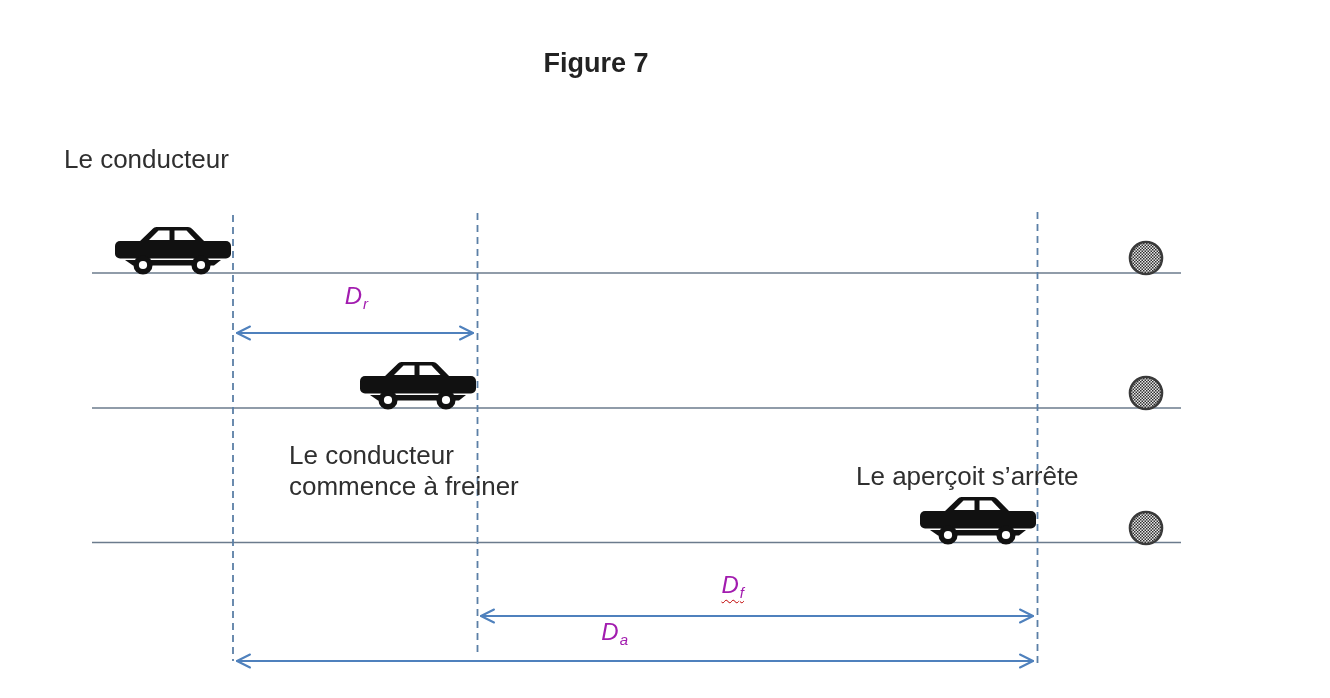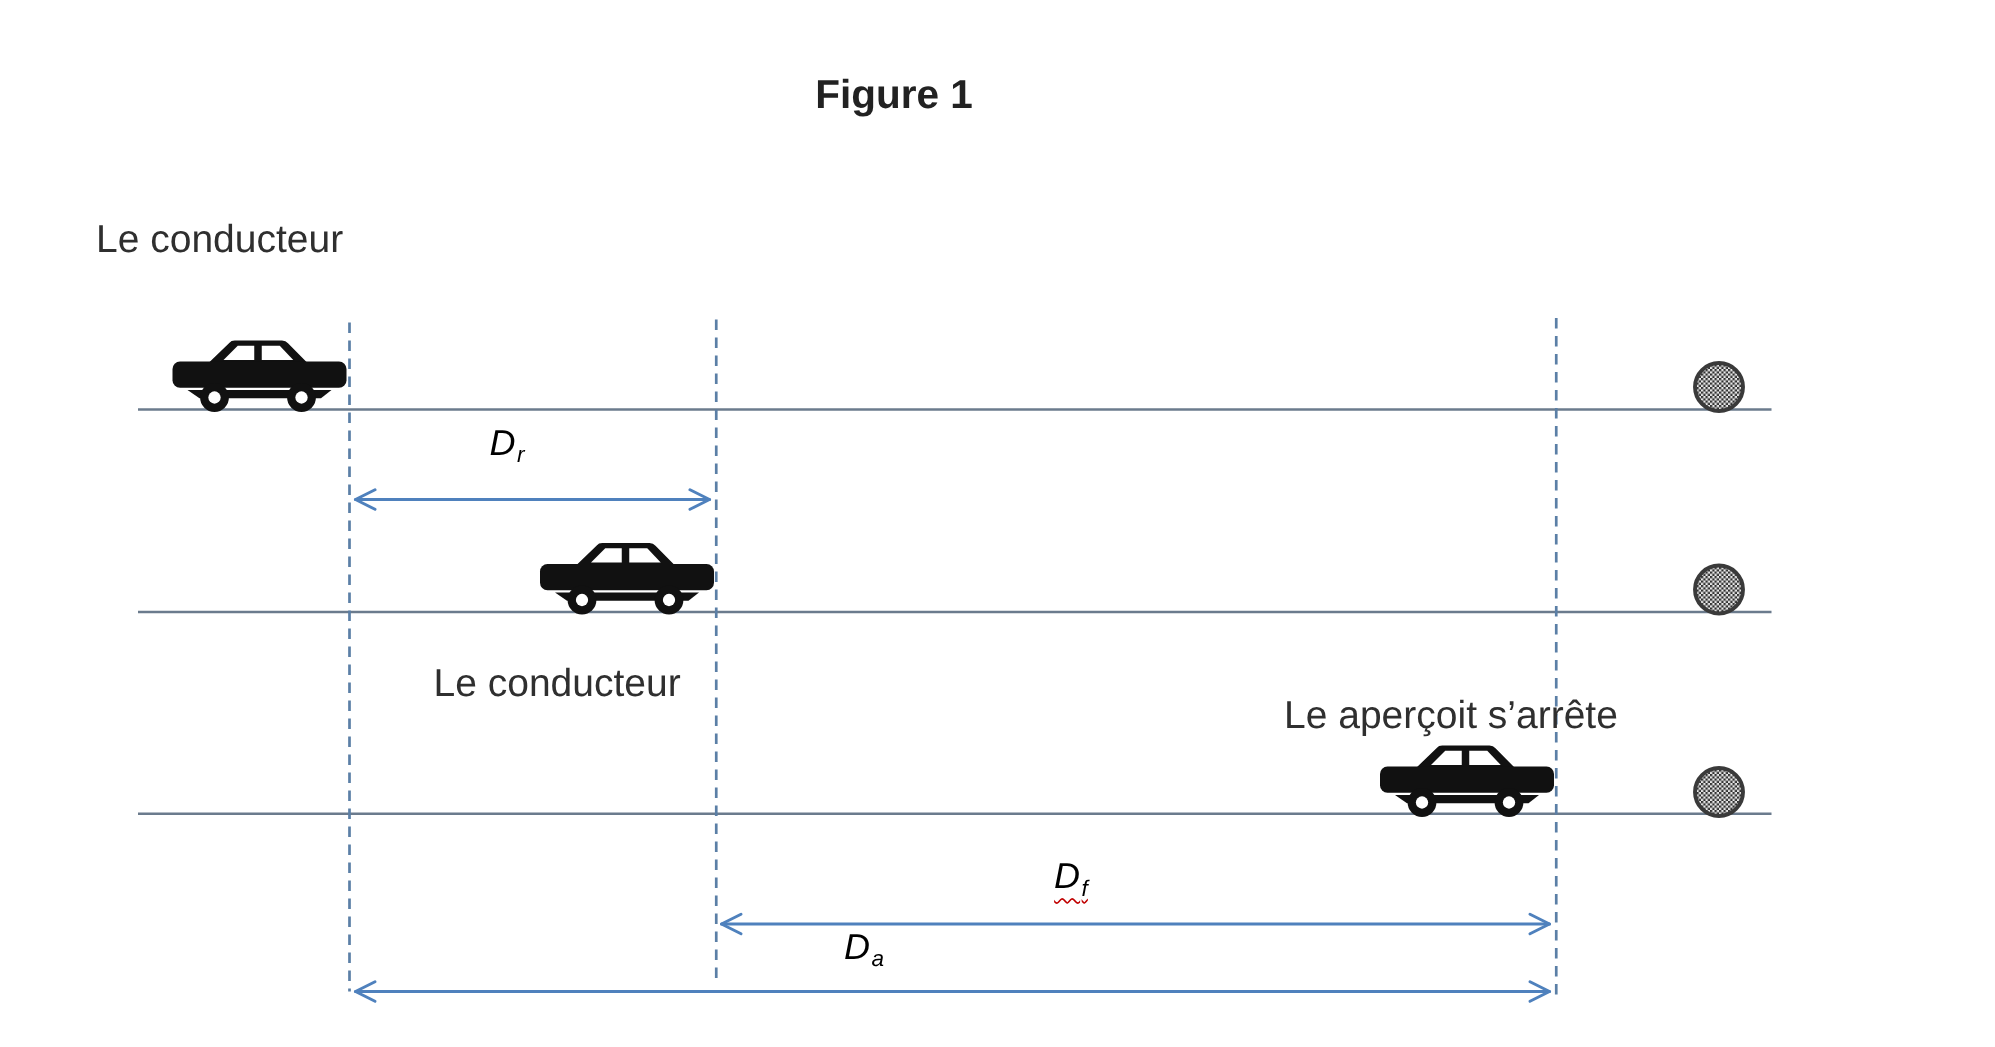--- a/index.html
+++ b/index.html
@@ -110,7 +110,7 @@
     <circle class="obstacle-circle" cx="1146" cy="528" r="16" fill="url(#checker)"></circle>
   </svg>
 
-  <div class="figure-title">Figure 1</div>
+  <div class="figure-title">Figure 7</div>
 
   <div class="txt" style="left:64px;top:144px;">
     <span style="display:block">Le conducteur</span>

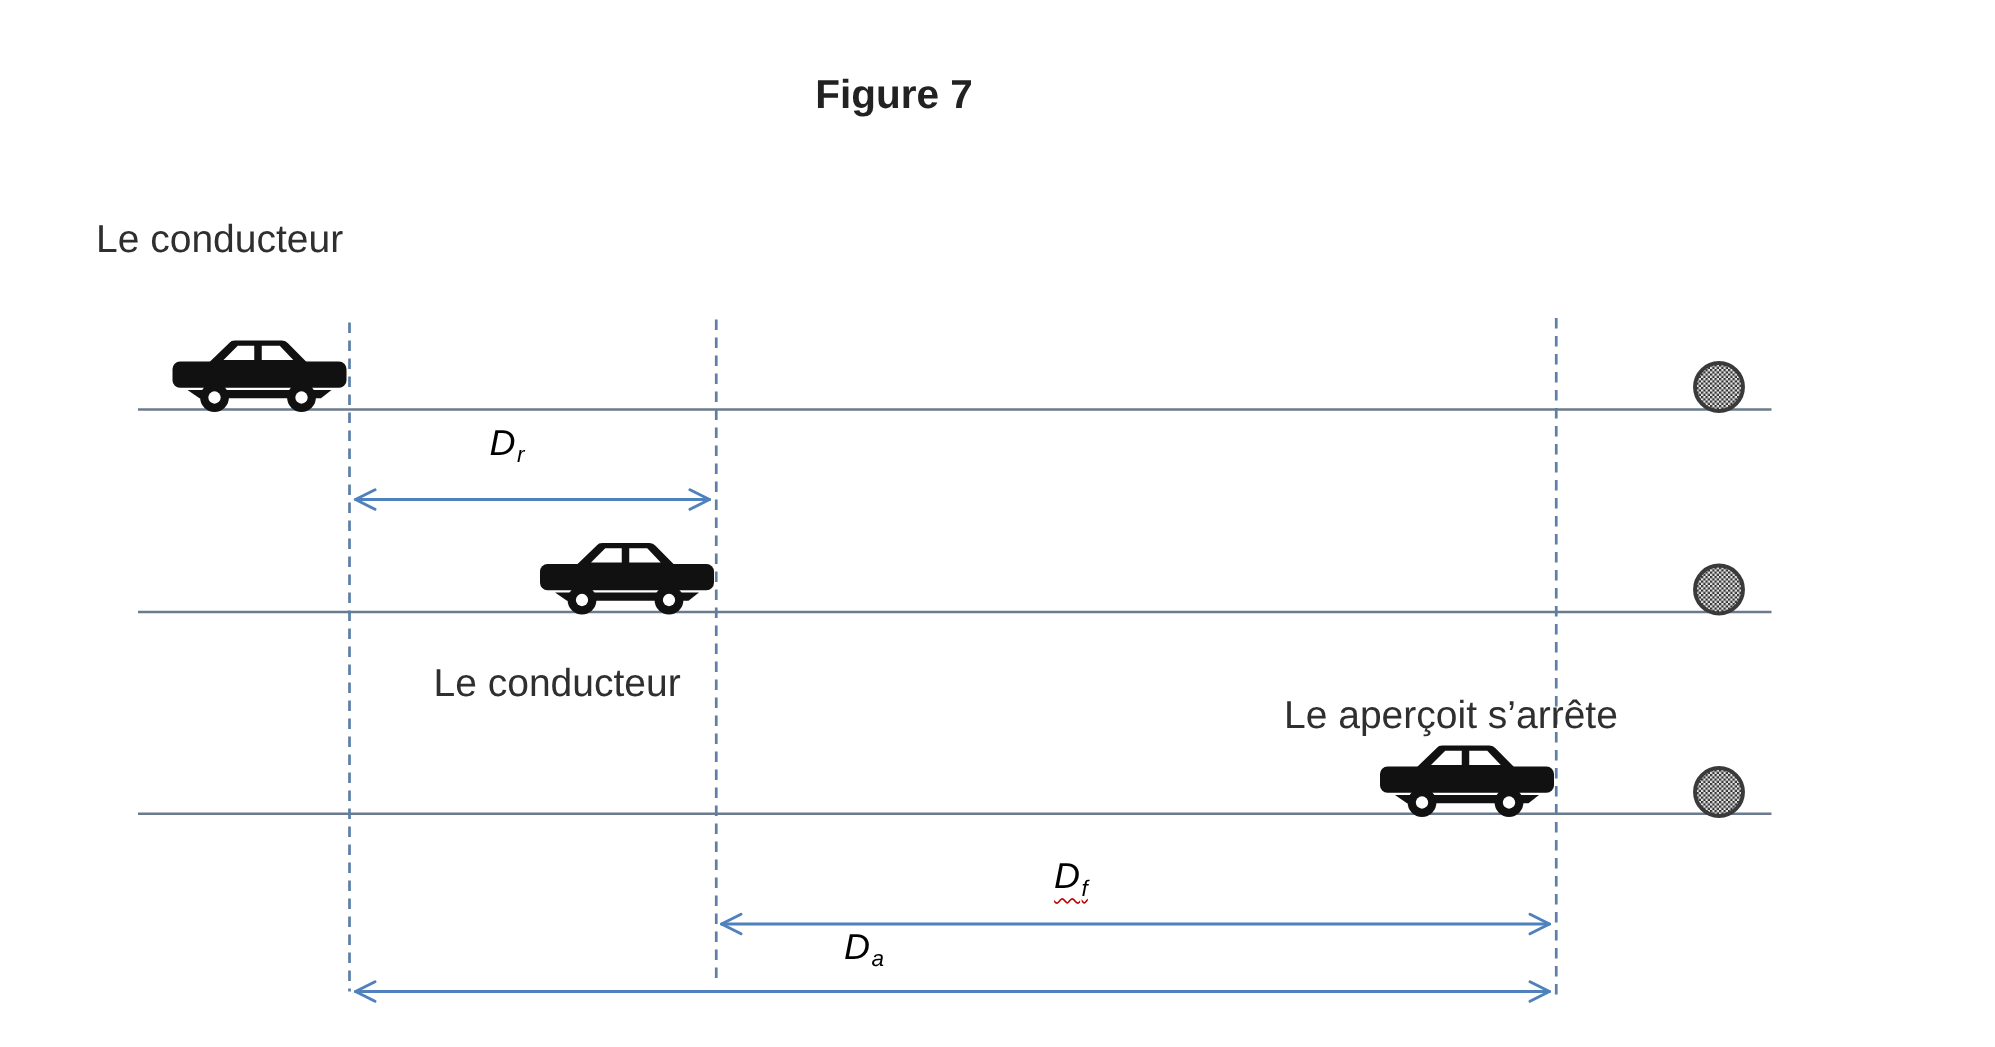--- a/index.html
+++ b/index.html
@@ -35,8 +35,8 @@
     text-align:center;font-size:27px;font-weight:bold;color:#222;
   }
   .dist-label{
-    position:absolute;width:60px;text-align:center;
-    font-size:24px;font-style:italic;color:#000000;
+    position:absolute;width:60px;text-align:right;
+    font-size:24px;font-style:italic;color:#a21caf;
   }
   .dist-label .sub{
     font-size:15px;font-style:italic;

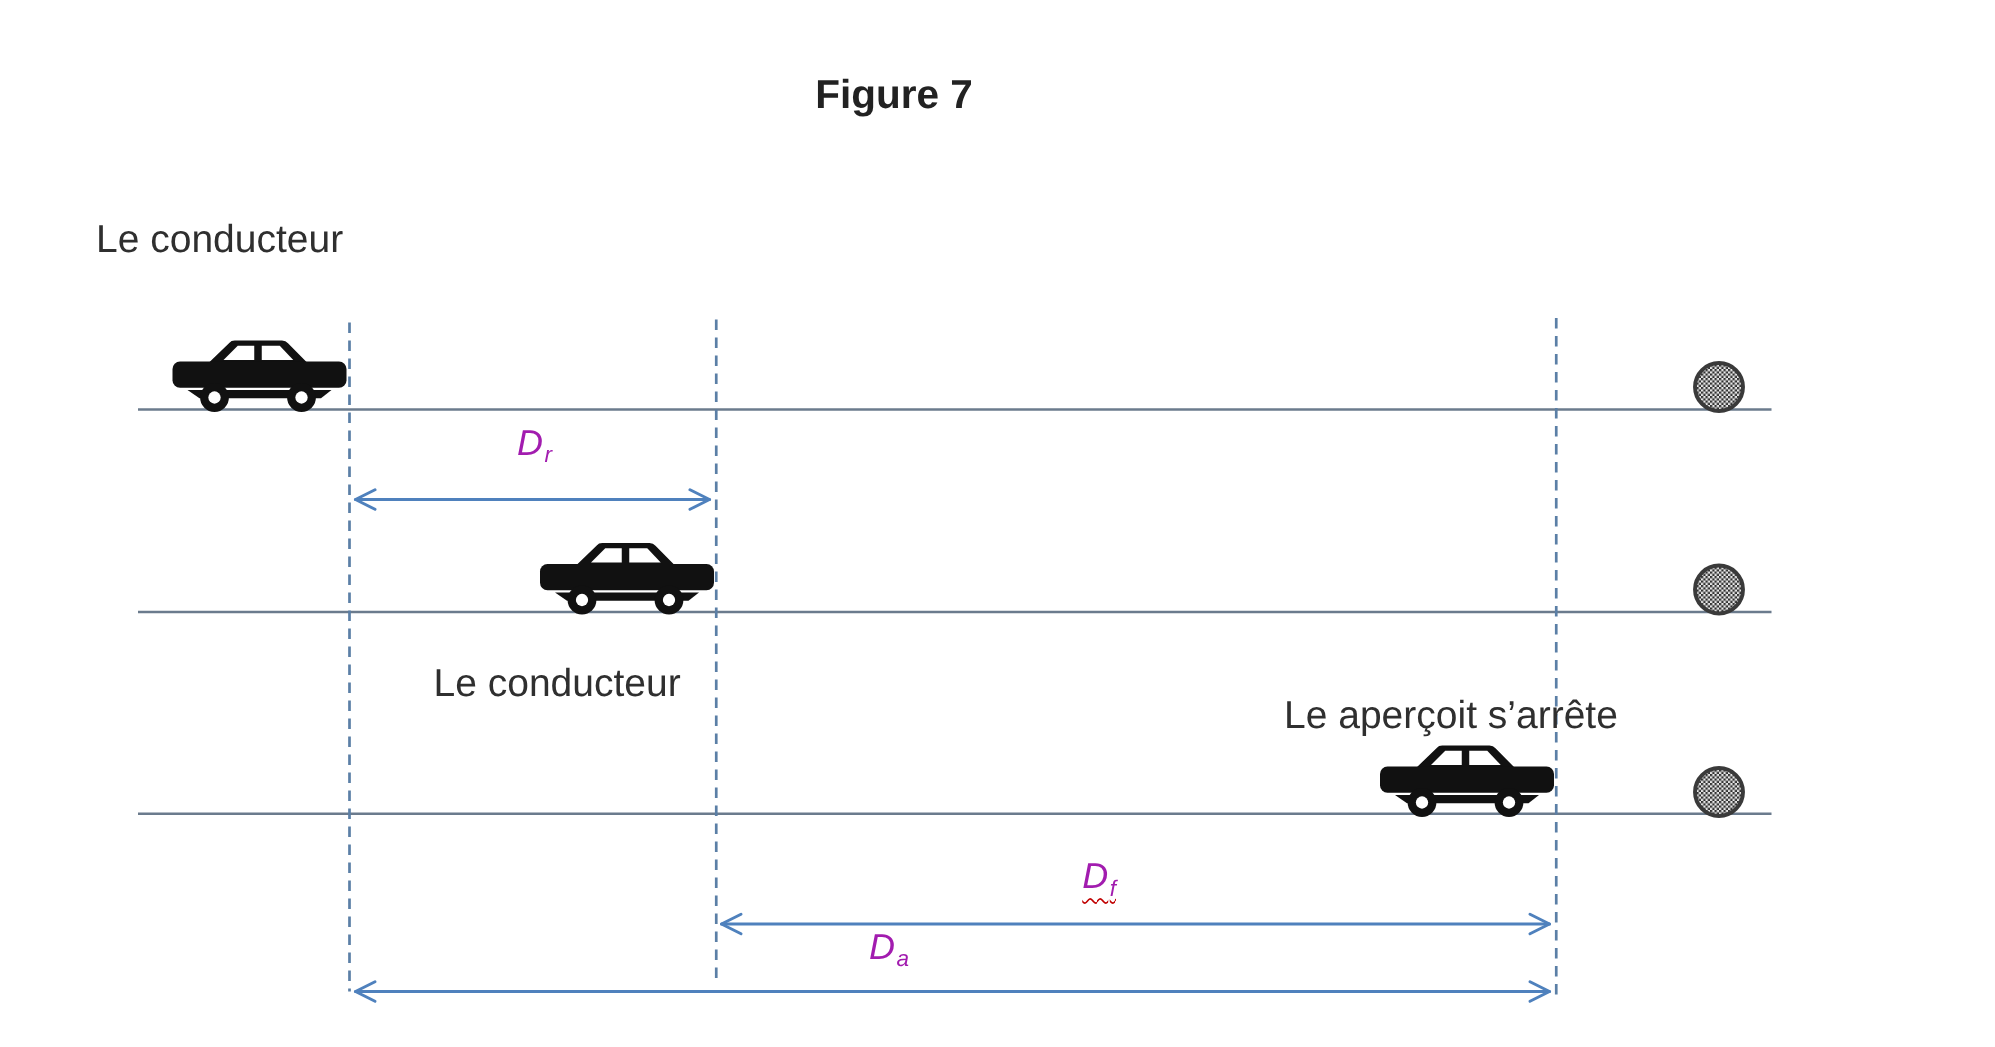--- a/index.html
+++ b/index.html
@@ -118,6 +118,7 @@
 
   <div class="txt" style="left:289px;top:440px;">
     <span style="display:block">Le conducteur</span>
+    <span style="display:block">commence à freiner</span>
   </div>
 
   <div class="txt" style="left:856px;top:461px;">

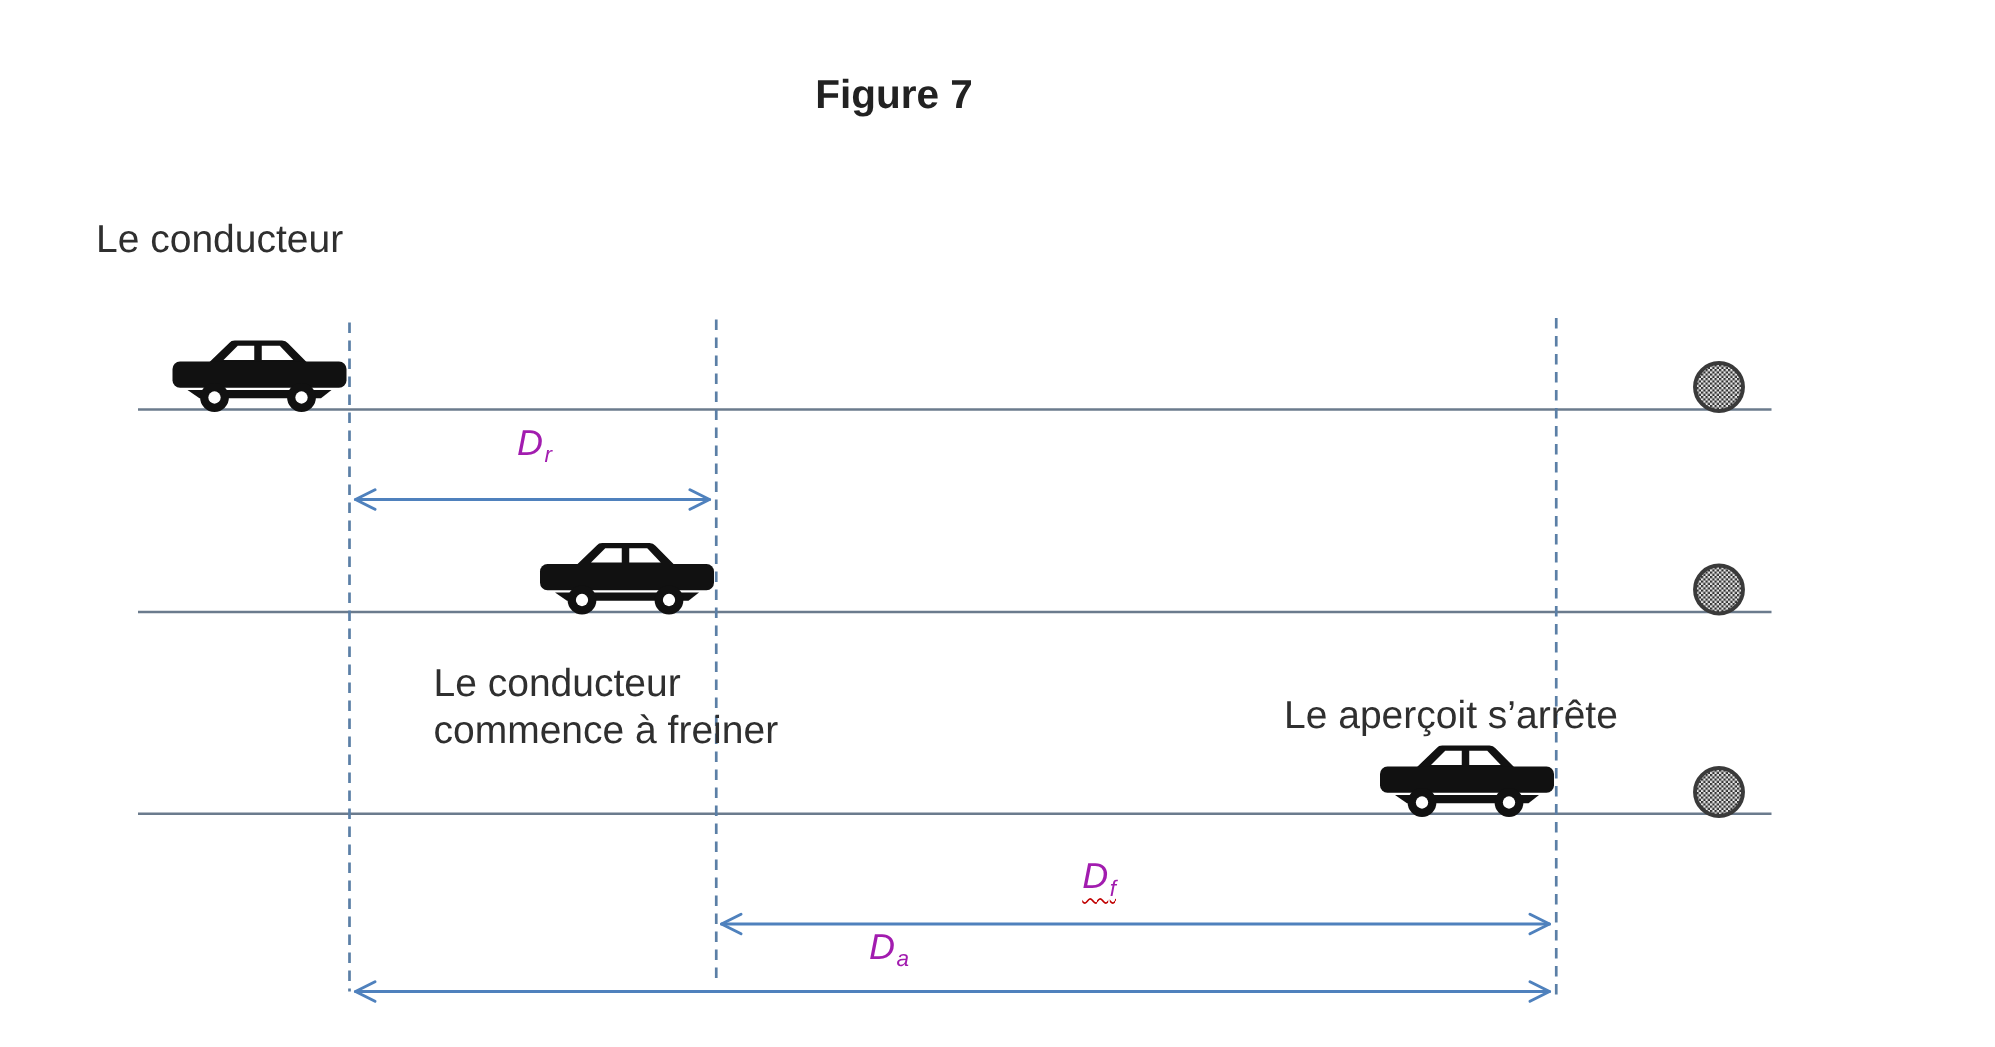--- a/index.html
+++ b/index.html
@@ -133,7 +133,7 @@
     <span class="squiggle"><span>D</span><span class="sub">f</span></span>
   </div>
 
-  <div class="dist-label" style="left:546px;top:618px;">
+  <div class="dist-label" style="left:568px;top:618px;">
     <span>D</span><span class="sub">a</span>
   </div>
 

